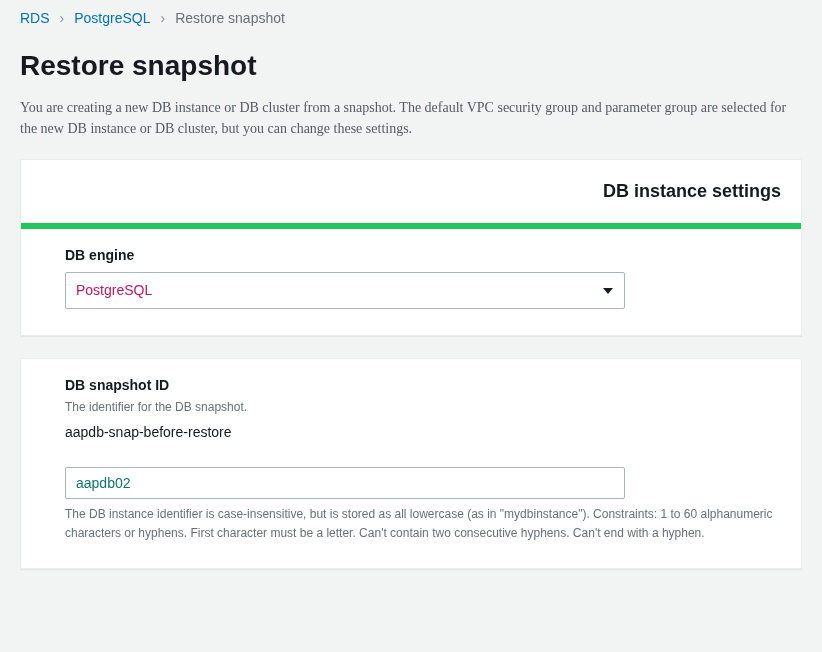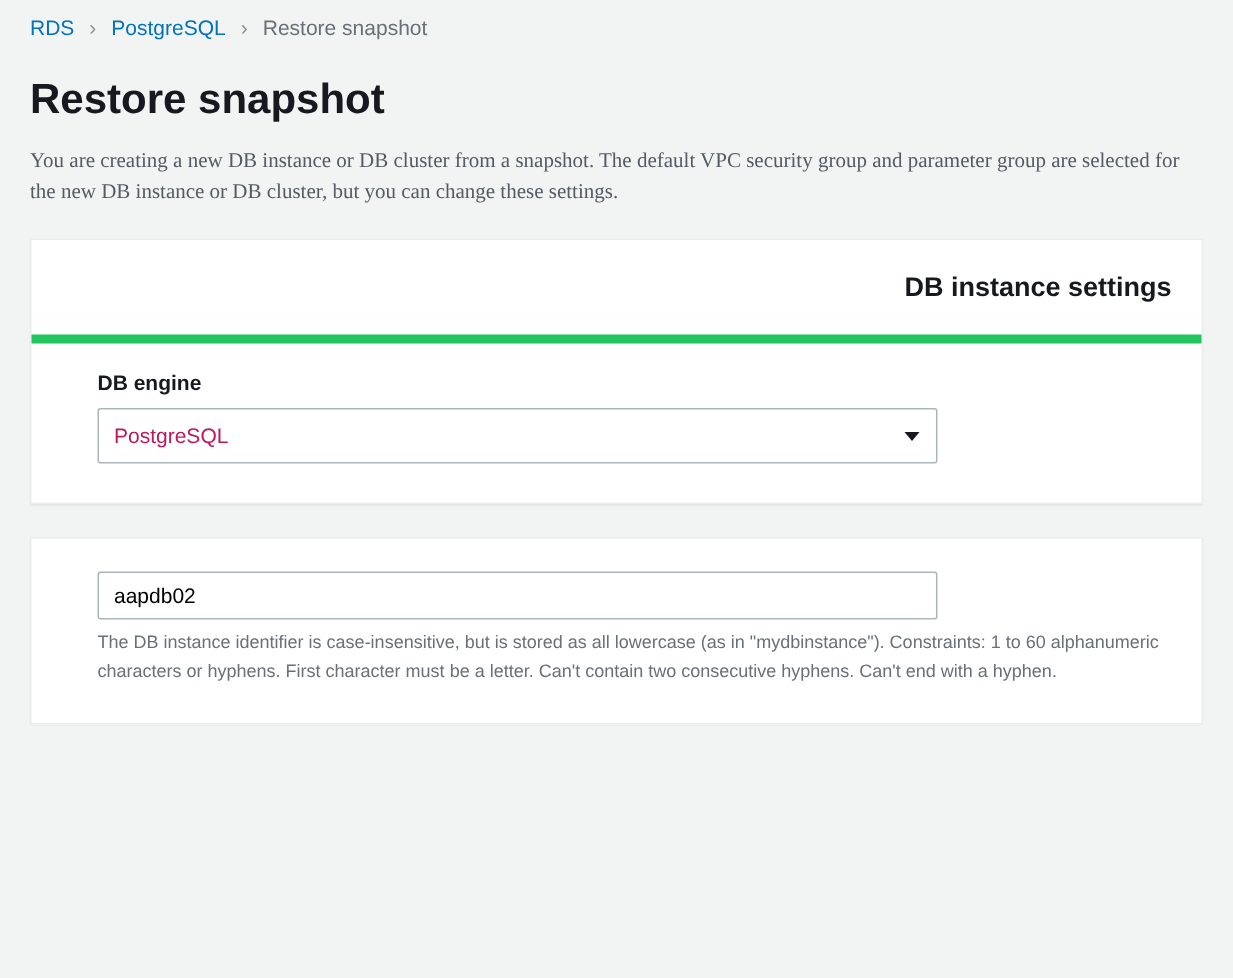--- a/index.html
+++ b/index.html
@@ -178,6 +178,11 @@
 
   <div class="panel">
     <div class="panel-body">
+      <div class="field-group">
+        <div class="field-label">DB snapshot ID</div>
+        <div class="field-hint">The identifier for the DB snapshot.</div>
+        <div class="field-value">aapdb-snap-before-restore</div>
+      </div>
 
       <div class="field-group">
         <input type="text" class="text-input" value="aapdb02" style="">

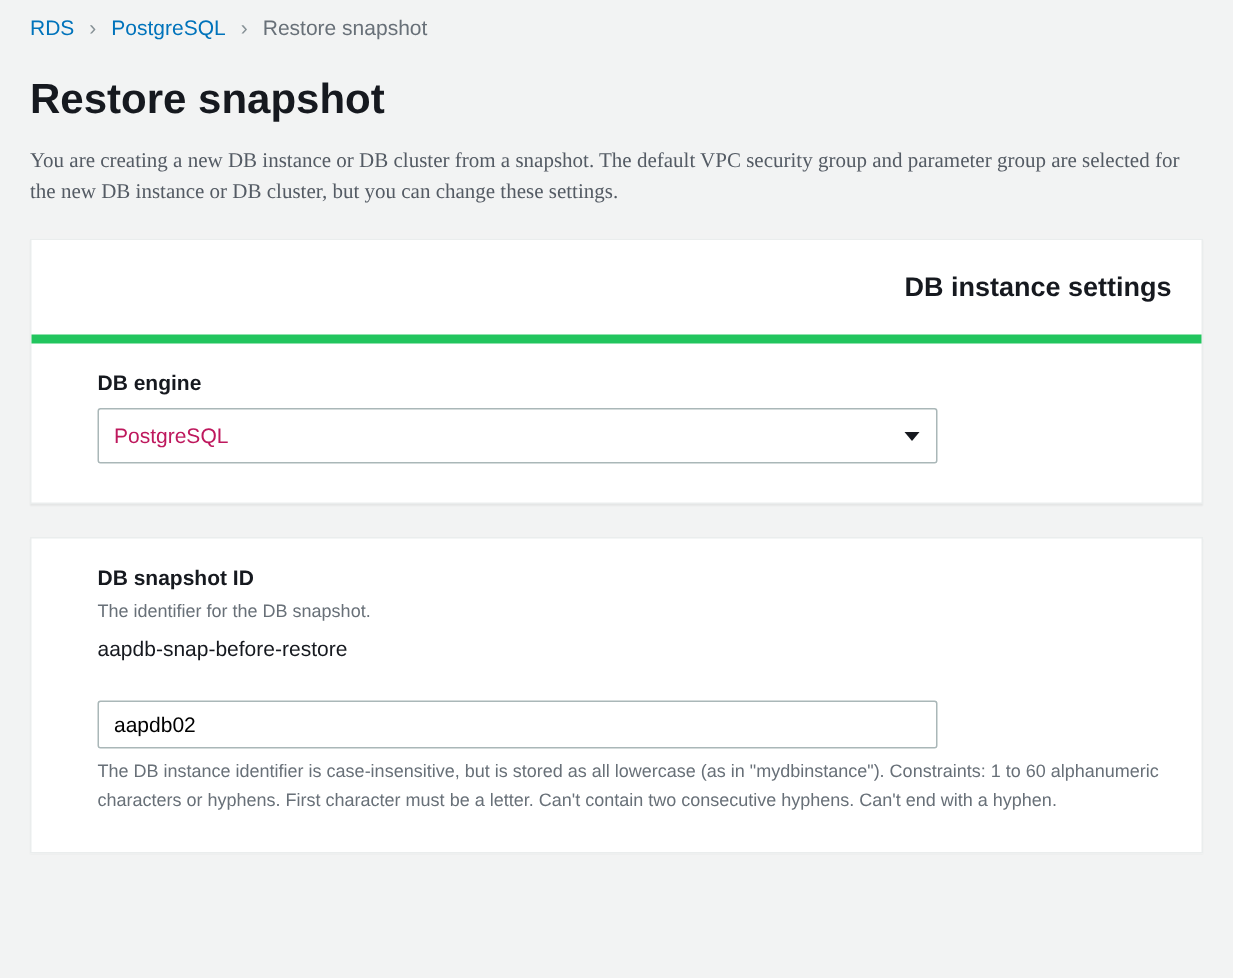--- a/index.html
+++ b/index.html
@@ -131,7 +131,7 @@
       background: #fff;
       padding: 7px 10px;
       font-size: 14px;
-      color: #000000;
+      color: #0f766e;
       margin-top: 6px;
     }
     .below-hint {

